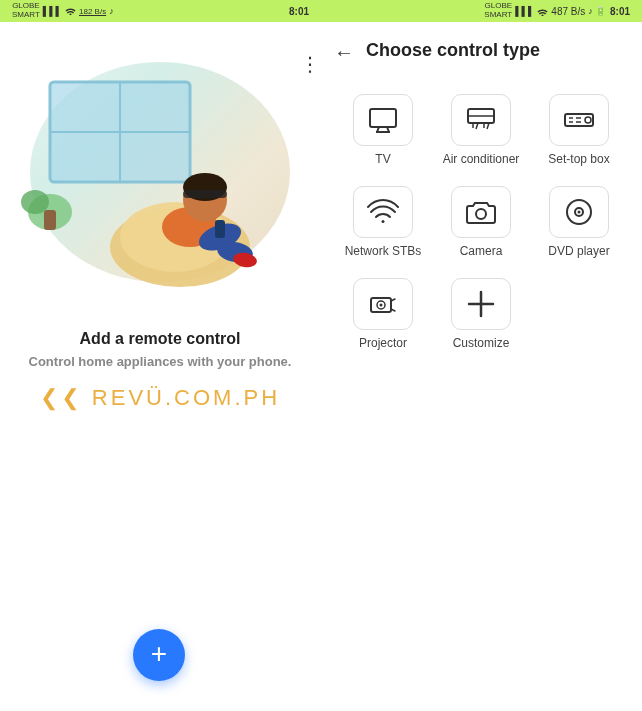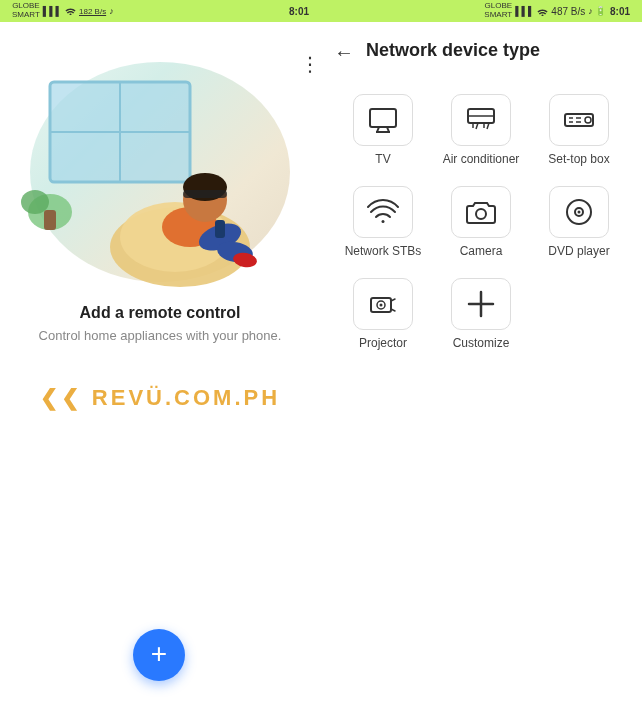--- a/index.html
+++ b/index.html
@@ -288,7 +288,7 @@
     <div class="top-bar">
       <div class="top-bar-left">
         <span class="back-btn">←</span>
-        <span class="page-title">Network device type</span>
+        <span class="page-title">Choose control type</span>
       </div>
     </div>
 

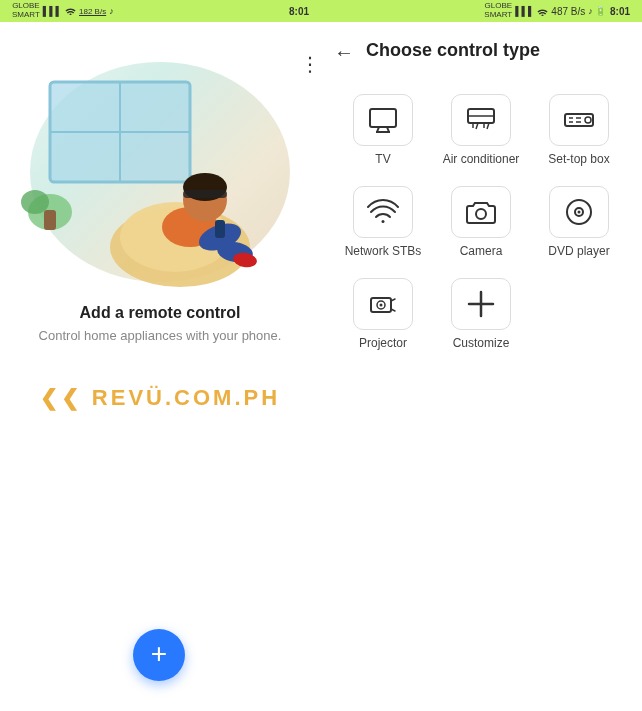--- a/index.html
+++ b/index.html
@@ -83,7 +83,7 @@
       font-size: 16px;
       font-weight: 600;
       color: #222;
-      margin-top: 12px;
+      margin-top: 38px;
       text-align: center;
     }
 

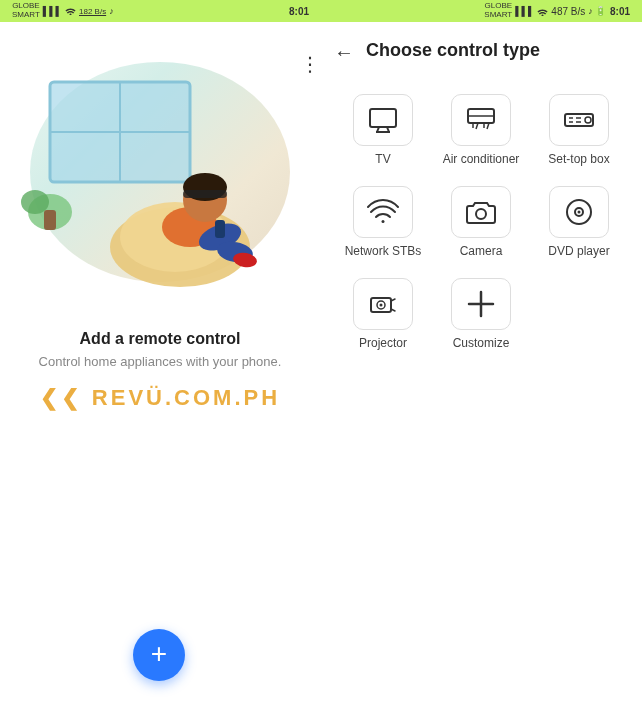--- a/index.html
+++ b/index.html
@@ -92,6 +92,7 @@
       color: #888;
       margin-top: 6px;
       text-align: center;
+      font-weight: bold;
     }
 
     

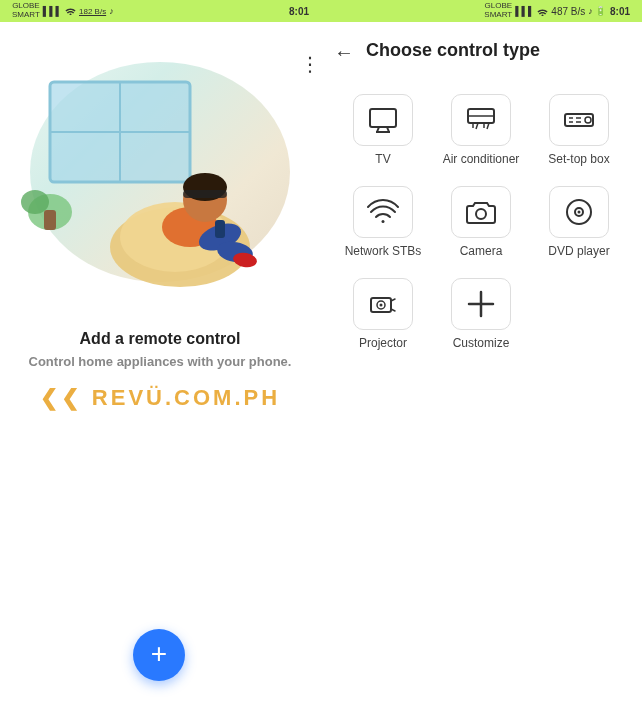--- a/index.html
+++ b/index.html
@@ -103,7 +103,7 @@
       transform: translateX(-50%);
       color: #e8a020;
       font-size: 22px;
-      font-weight: 700;
+      font-weight: 400;
       letter-spacing: 3px;
       opacity: 0.85;
       white-space: nowrap;

